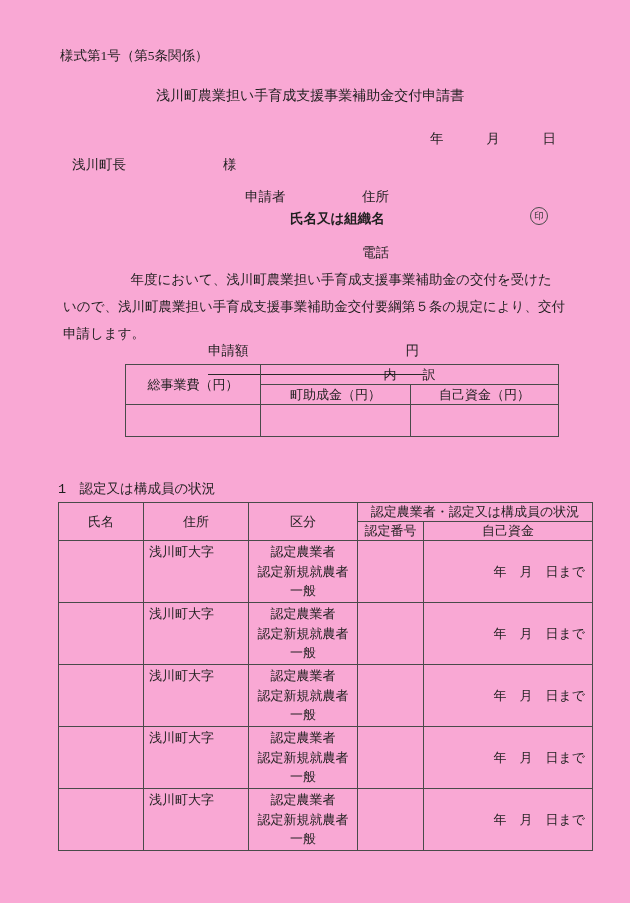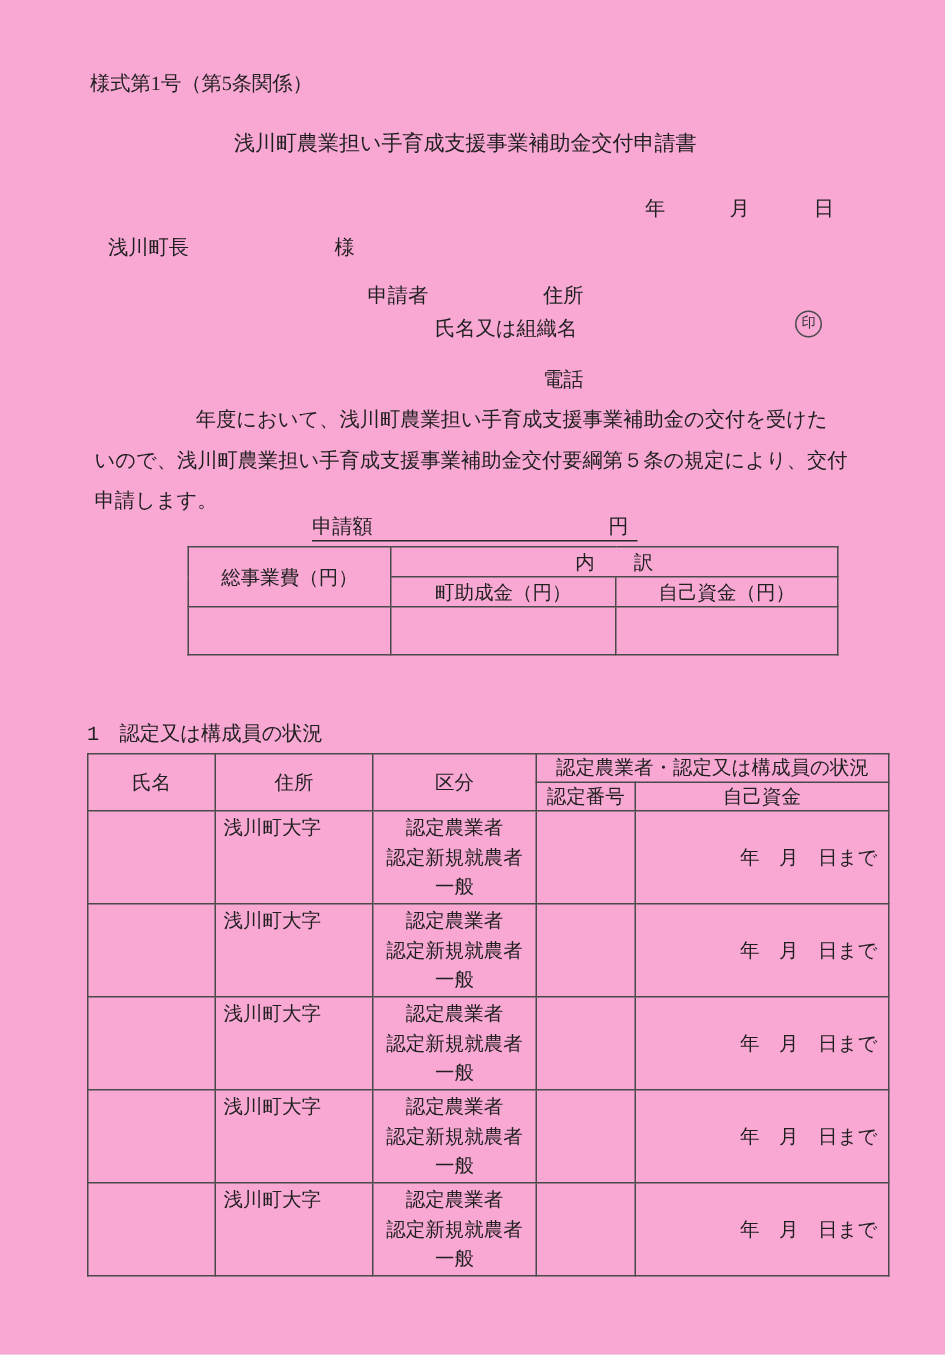--- a/index.html
+++ b/index.html
@@ -24,7 +24,7 @@
 
   .applicant-label{left:245px;top:188px;}
   .address-label{left:362px;top:188px;}
-  .name-label{left:290px;top:210px;}
+  .name-label{left:290px;top:210px;font-weight:bold;}
   .phone-label{left:362px;top:244px;}
   .seal{
     left:530px;top:207px;

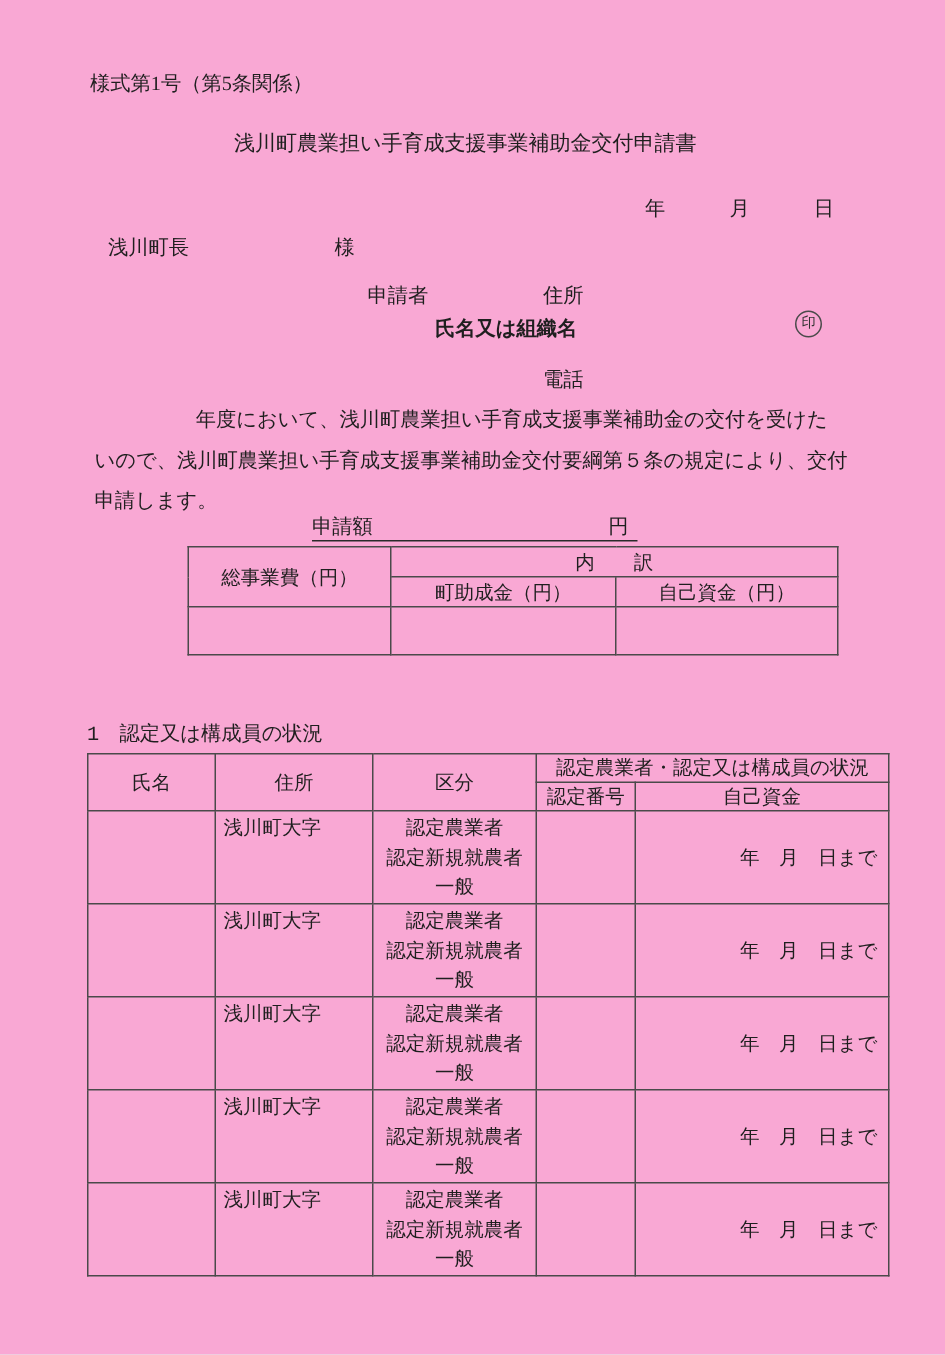--- a/index.html
+++ b/index.html
@@ -41,7 +41,7 @@
     left:208px;top:342px;width:217px;
     border-bottom:1px solid #2a2a2a;
     display:flex;justify-content:space-between;align-items:baseline;
-    padding-bottom:0;
+    padding-bottom:14px;
   }
   .amount-line .unit{margin-right:6px;}
 

